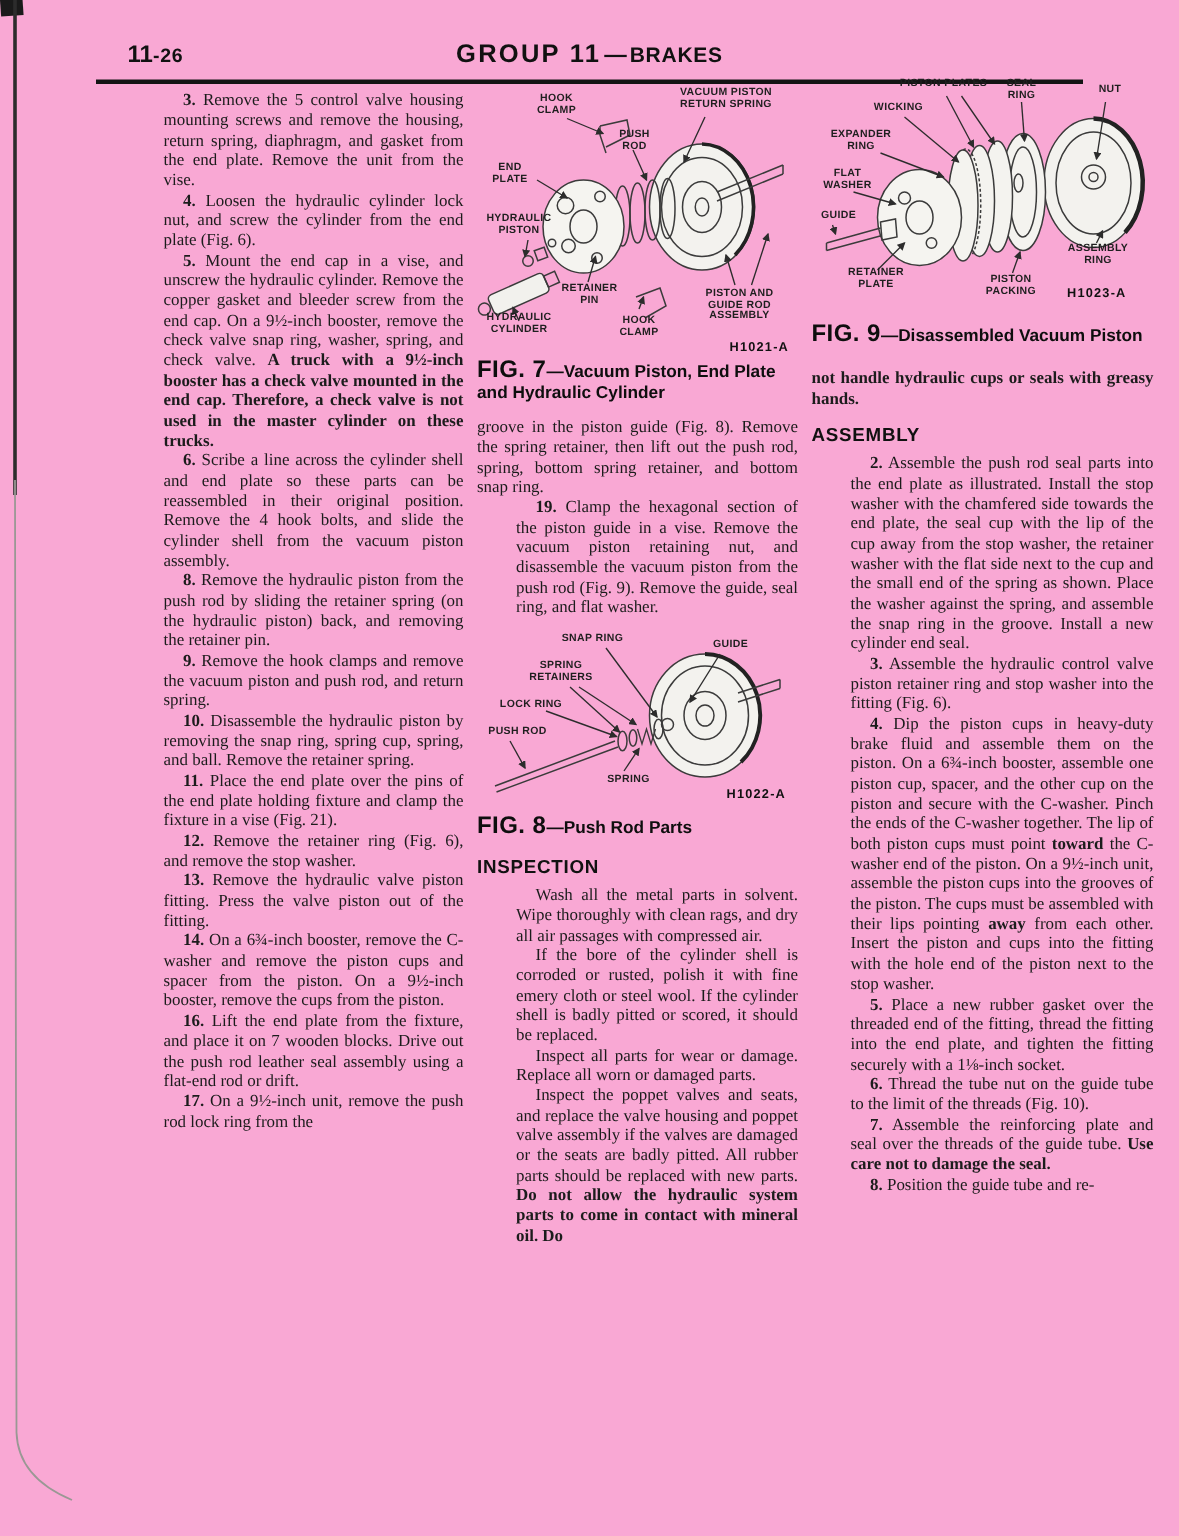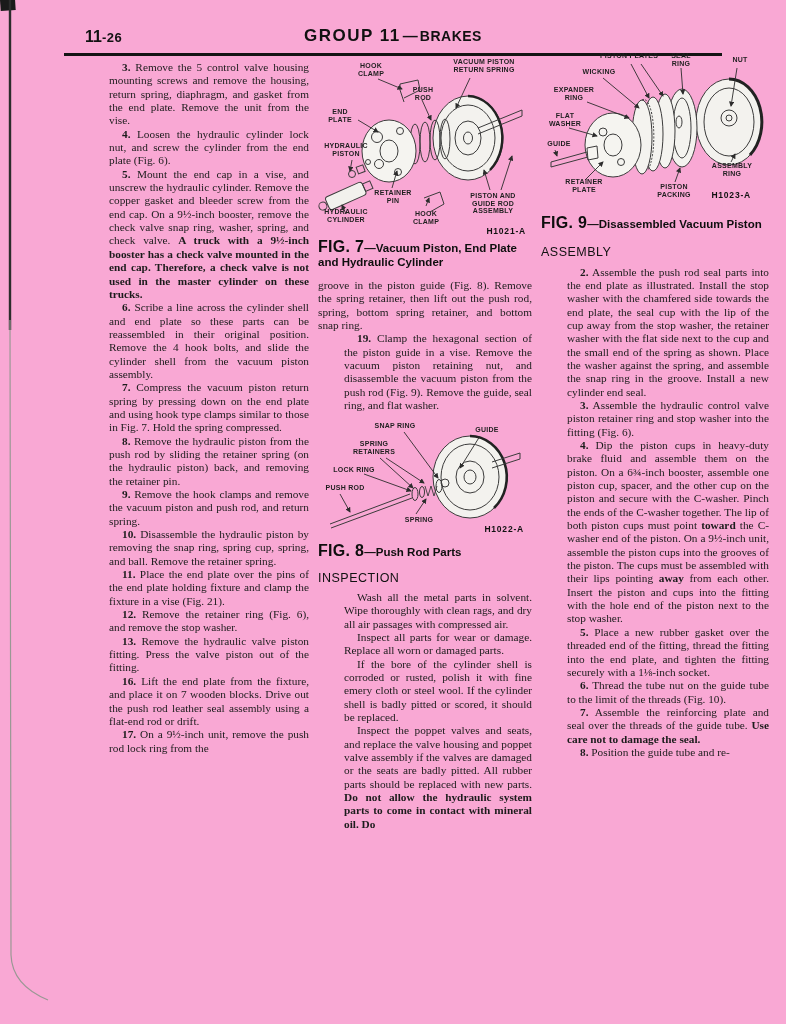--- a/index.html
+++ b/index.html
@@ -265,6 +265,7 @@
     <div class="figcap"><span class="fign">FIG. 9</span><span class="figt">—Disassembled Vacuum Piston</span></div>
 
     <div style="margin-top:14px;">
+        <p class="para"><b>not handle hydraulic cups or seals with greasy hands.</b></p>
         <div class="sechead">ASSEMBLY</div>
         <p class="para ind"><b>2.</b><span> Assemble the push rod seal parts into the end plate as illustrated. Install the stop washer with the chamfered side towards the end plate, the seal cup with the lip of the cup away from the stop washer, the retainer washer with the flat side next to the cup and the small end of the spring as shown. Place the washer against the spring, and assemble the snap ring in the groove. Install a new cylinder end seal.</span></p>
         <p class="para ind"><b>3.</b><span> Assemble the hydraulic control valve piston retainer ring and stop washer into the fitting (Fig. 6).</span></p>

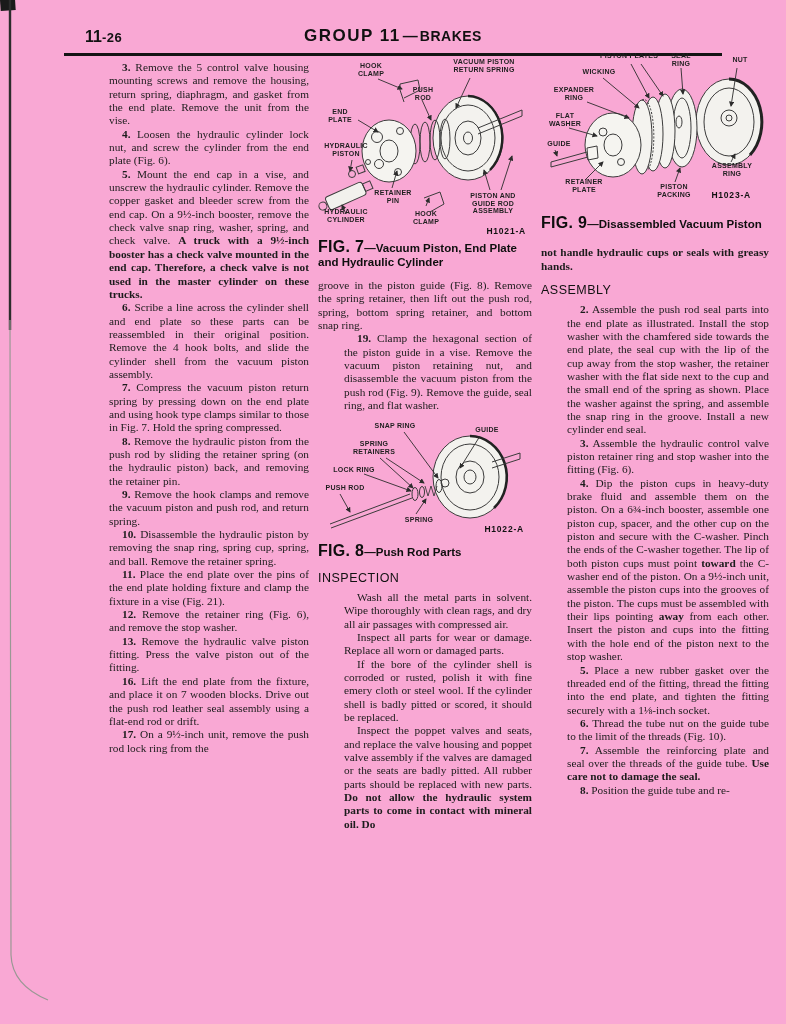--- a/index.html
+++ b/index.html
@@ -26,7 +26,7 @@
   .para{margin:0;text-align:justify;}
   .para.ind{text-indent:13px;margin-left:26px;}
   .para b{font-weight:bold;}
-  .sechead{font-family:"Liberation Sans",sans-serif;font-weight:normal;font-size:12.5px;letter-spacing:.5px;color:#111;margin:11px 0 6px 0;}
+  .sechead{font-family:"Liberation Sans",sans-serif;font-weight:bold;font-size:12.5px;letter-spacing:.5px;color:#111;margin:11px 0 6px 0;}
   
   .fig{position:relative;}
   .fig svg{display:block;}

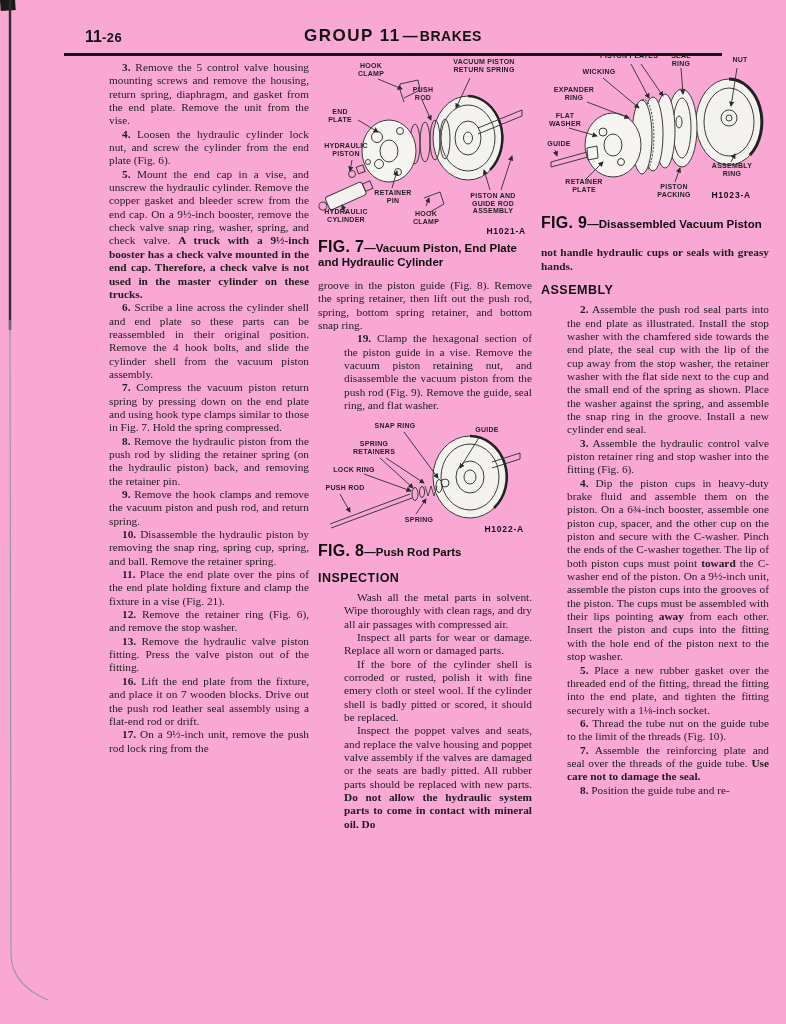--- a/index.html
+++ b/index.html
@@ -60,7 +60,6 @@
         <p class="para ind"><b>4.</b><span> Loosen the hydraulic cylinder lock nut, and screw the cylinder from the end plate (Fig. 6).</span></p>
         <p class="para ind"><b>5.</b><span> Mount the end cap in a vise, and unscrew the hydraulic cylinder. Remove the copper gasket and bleeder screw from the end cap. On a 9½-inch booster, remove the check valve snap ring, washer, spring, and check valve. </span><b>A truck with a 9½-inch booster has a check valve mounted in the end cap. Therefore, a check valve is not used in the master cylinder on these trucks.</b></p>
         <p class="para ind"><b>6.</b><span> Scribe a line across the cylinder shell and end plate so these parts can be reassembled in their original position. Remove the 4 hook bolts, and slide the cylinder shell from the vacuum piston assembly.</span></p>
-        <p class="para ind"><b>7.</b><span> Compress the vacuum piston return spring by pressing down on the end plate and using hook type clamps similar to those in Fig. 7. Hold the spring compressed.</span></p>
         <p class="para ind"><b>8.</b><span> Remove the hydraulic piston from the push rod by sliding the retainer spring (on the hydraulic piston) back, and removing the retainer pin.</span></p>
         <p class="para ind"><b>9.</b><span> Remove the hook clamps and remove the vacuum piston and push rod, and return spring.</span></p>
         <p class="para ind"><b>10.</b><span> Disassemble the hydraulic piston by removing the snap ring, spring cup, spring, and ball. Remove the retainer spring.</span></p>

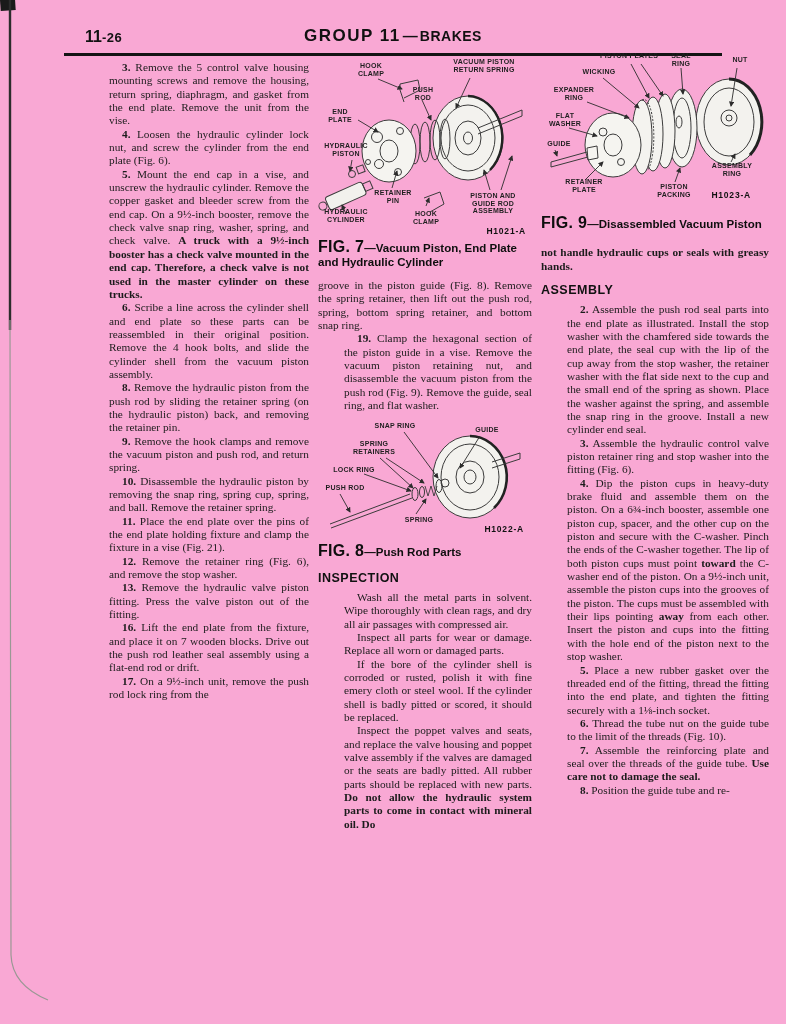--- a/index.html
+++ b/index.html
@@ -66,6 +66,7 @@
         <p class="para ind"><b>11.</b><span> Place the end plate over the pins of the end plate holding fixture and clamp the fixture in a vise (Fig. 21).</span></p>
         <p class="para ind"><b>12.</b><span> Remove the retainer ring (Fig. 6), and remove the stop washer.</span></p>
         <p class="para ind"><b>13.</b><span> Remove the hydraulic valve piston fitting. Press the valve piston out of the fitting.</span></p>
+        <p class="para ind"><b>14.</b><span> On a 6¾-inch booster, remove the C-washer and remove the piston cups and spacer from the piston. On a 9½-inch booster, remove the cups from the piston.</span></p>
         <p class="para ind"><b>16.</b><span> Lift the end plate from the fixture, and place it on 7 wooden blocks. Drive out the push rod leather seal assembly using a flat-end rod or drift.</span></p>
         <p class="para ind"><b>17.</b><span> On a 9½-inch unit, remove the push rod lock ring from the</span></p>
       </div>

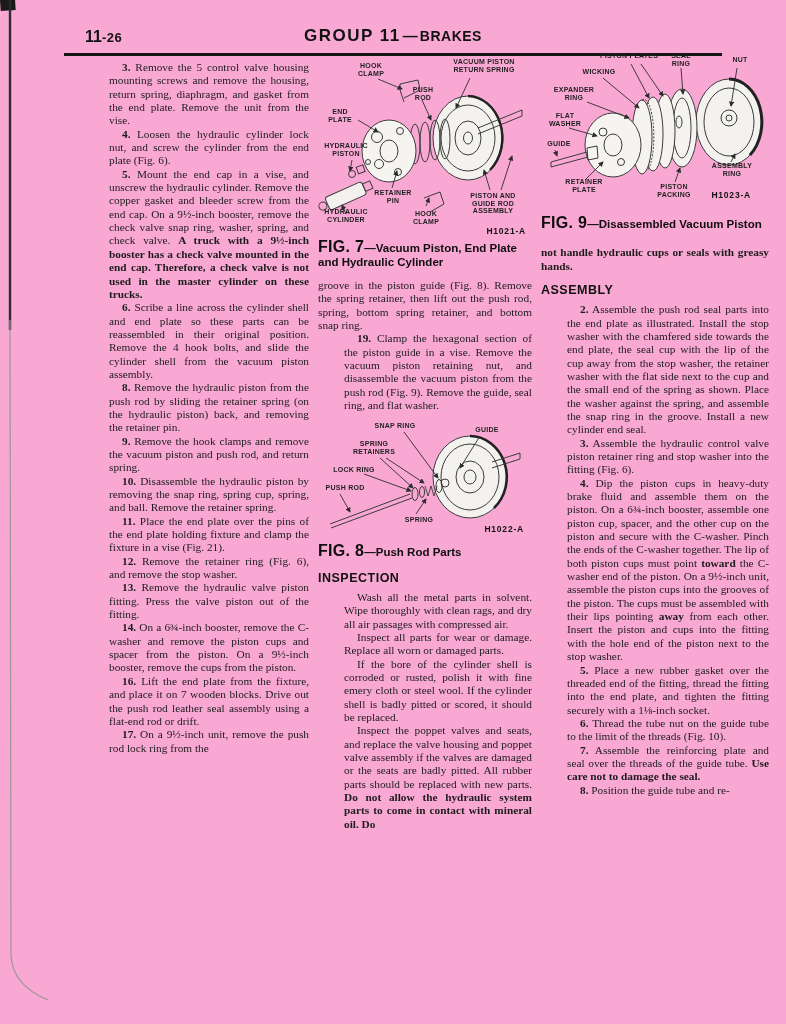--- a/index.html
+++ b/index.html
@@ -196,8 +196,8 @@
     <div>
         <div class="sechead">INSPECTION</div>
         <p class="para ind"><span>Wash all the metal parts in solvent. Wipe thoroughly with clean rags, and dry all air passages with compressed air.</span></p>
+        <p class="para ind"><span>If the bore of the cylinder shell is corroded or rusted, polish it with fine emery cloth or steel wool. If the cylinder shell is badly pitted or scored, it should be replaced.</span></p>
         <p class="para ind"><span>Inspect all parts for wear or damage. Replace all worn or damaged parts.</span></p>
-        <p class="para ind"><span>If the bore of the cylinder shell is corroded or rusted, polish it with fine emery cloth or steel wool. If the cylinder shell is badly pitted or scored, it should be replaced.</span></p>
         <p class="para ind"><span>Inspect the poppet valves and seats, and replace the valve housing and poppet valve assembly if the valves are damaged or the seats are badly pitted. All rubber parts should be replaced with new parts. </span><b>Do not allow the hydraulic system parts to come in contact with mineral oil. Do</b></p>
       </div>
   </div>

